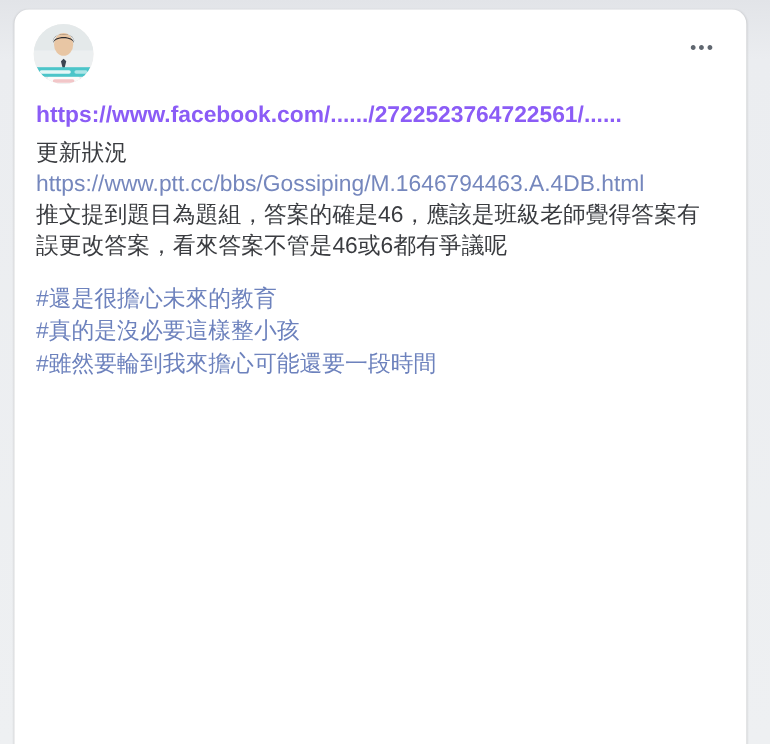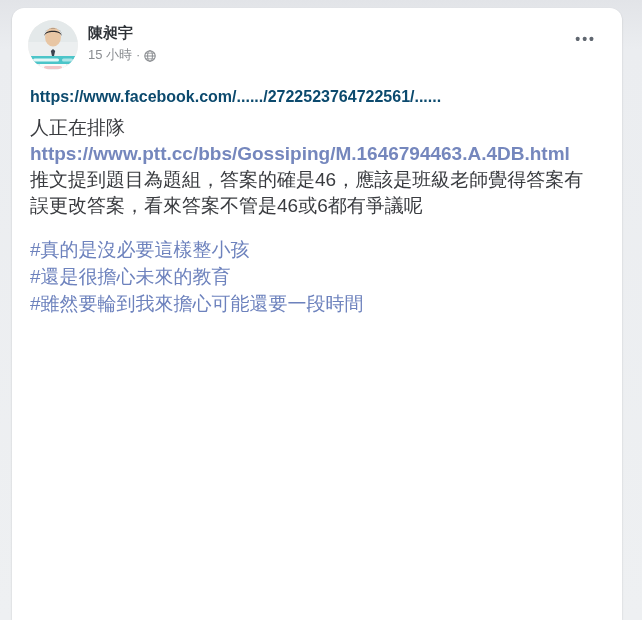--- a/index.html
+++ b/index.html
@@ -84,22 +84,6 @@
       </svg>
     </div>
 
-    <div class="head-meta">
-      <div class="author">陳昶宇</div>
-      <div class="sub">
-        <span class="ts">15 小時</span>
-        <span>·</span>
-        <span class="globe">
-          <svg width="12" height="12" viewBox="0 0 12 12">
-            <circle cx="6" cy="6" r="5.2" fill="none" stroke="#8a8d91" stroke-width="1.1"></circle>
-            <ellipse cx="6" cy="6" rx="2.4" ry="5.2" fill="none" stroke="#8a8d91" stroke-width="1"></ellipse>
-            <line x1="0.8" y1="6" x2="11.2" y2="6" stroke="#8a8d91" stroke-width="1"></line>
-            <line x1="1.5" y1="3.2" x2="10.5" y2="3.2" stroke="#8a8d91" stroke-width="0.8"></line>
-            <line x1="1.5" y1="8.8" x2="10.5" y2="8.8" stroke="#8a8d91" stroke-width="0.8"></line>
-          </svg>
-        </span>
-      </div>
-    </div>
 
     <div class="more-btn">•••</div>
   </div>

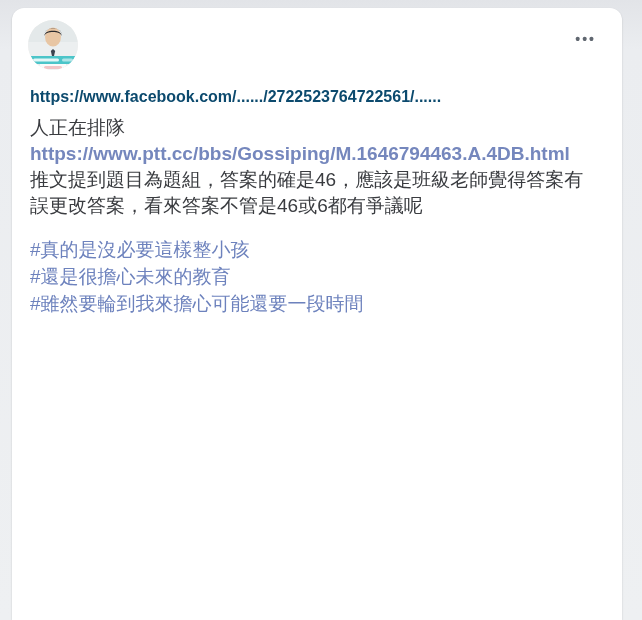--- a/index.html
+++ b/index.html
@@ -44,8 +44,8 @@
   }
   .para{margin:0 0 5px 0;}
   .fburl{
-    margin:0 0 5px 0;font-weight:bold;color:#0c4a6e;
-    font-size:16px;line-height:26px;word-break:break-all;
+    margin:0 0 5px 0;font-weight:bold;color:#8b5cf6;
+    font-size:19px;line-height:26px;word-break:break-all;
   }
   .update-block{margin:0;}
   .update-block .line{display:block;}

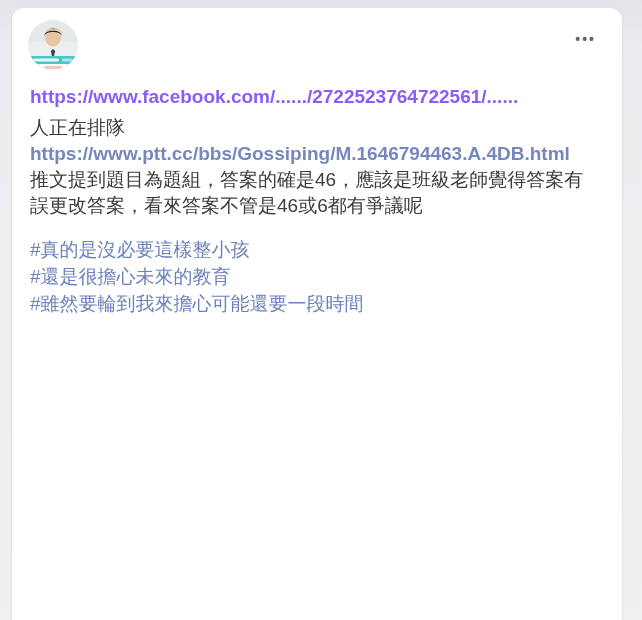--- a/index.html
+++ b/index.html
@@ -95,7 +95,7 @@
 
 
     <div class="update-block">
-      <span class="line">人正在排隊</span>
+      <span class="line">更新狀況</span>
       <a class="link line" href="#">https://www.ptt.cc/bbs/Gossiping/M.1646794463.A.4DB.html</a>
       <span class="line">推文提到題目為題組，答案的確是46，應該是班級老師覺得答案有誤更改答案，看來答案不管是46或6都有爭議呢</span>
     </div>

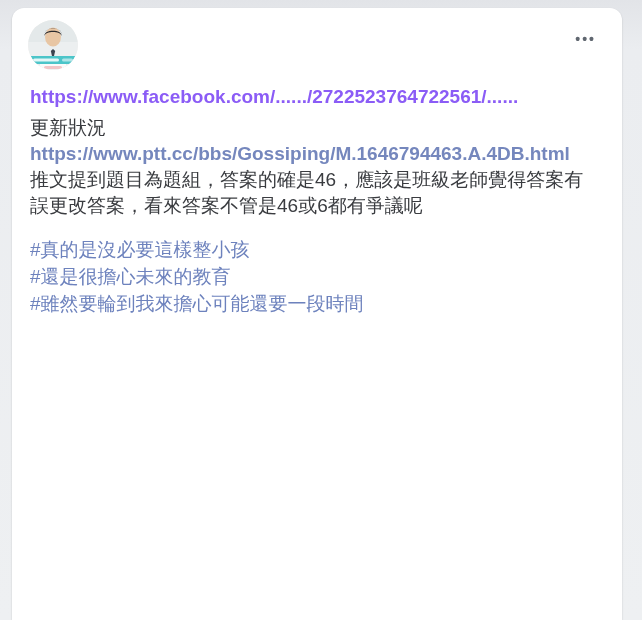--- a/index.html
+++ b/index.html
@@ -49,7 +49,7 @@
   }
   .update-block{margin:0;}
   .update-block .line{display:block;}
-  a.link{color:#7587bd;text-decoration:none;cursor:pointer;word-break:break-all;font-weight:bold;}
+  a.link{color:#7587bd;text-decoration:none;cursor:pointer;word-break:break-all;}
   .hashtags{margin-top:17px;line-height:27px;}
   .hashtag{display:block;color:#6d82bd;text-decoration:none;cursor:pointer;}
   .globe{display:inline-block;width:12px;height:12px;}

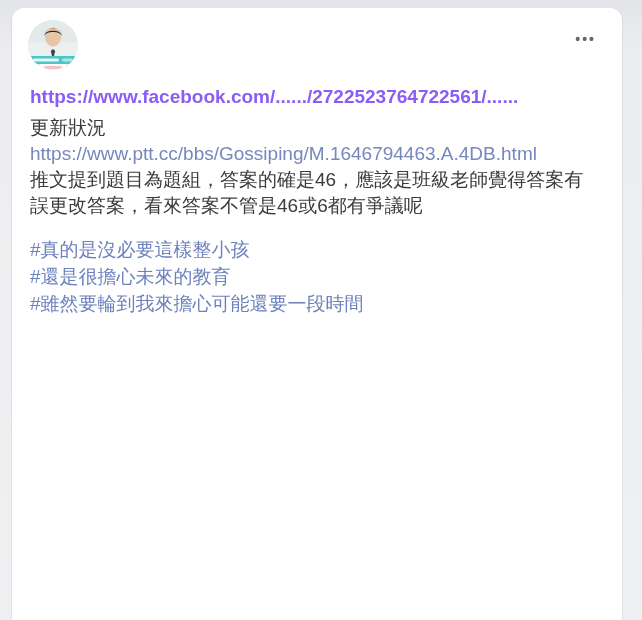--- a/index.html
+++ b/index.html
@@ -101,8 +101,8 @@
     </div>
 
     <div class="hashtags">
+      <a class="hashtag" href="#">#還是很擔心未來的教育</a>
       <a class="hashtag" href="#">#真的是沒必要這樣整小孩</a>
-      <a class="hashtag" href="#">#還是很擔心未來的教育</a>
       <a class="hashtag" href="#">#雖然要輪到我來擔心可能還要一段時間</a>
 
     </div>

